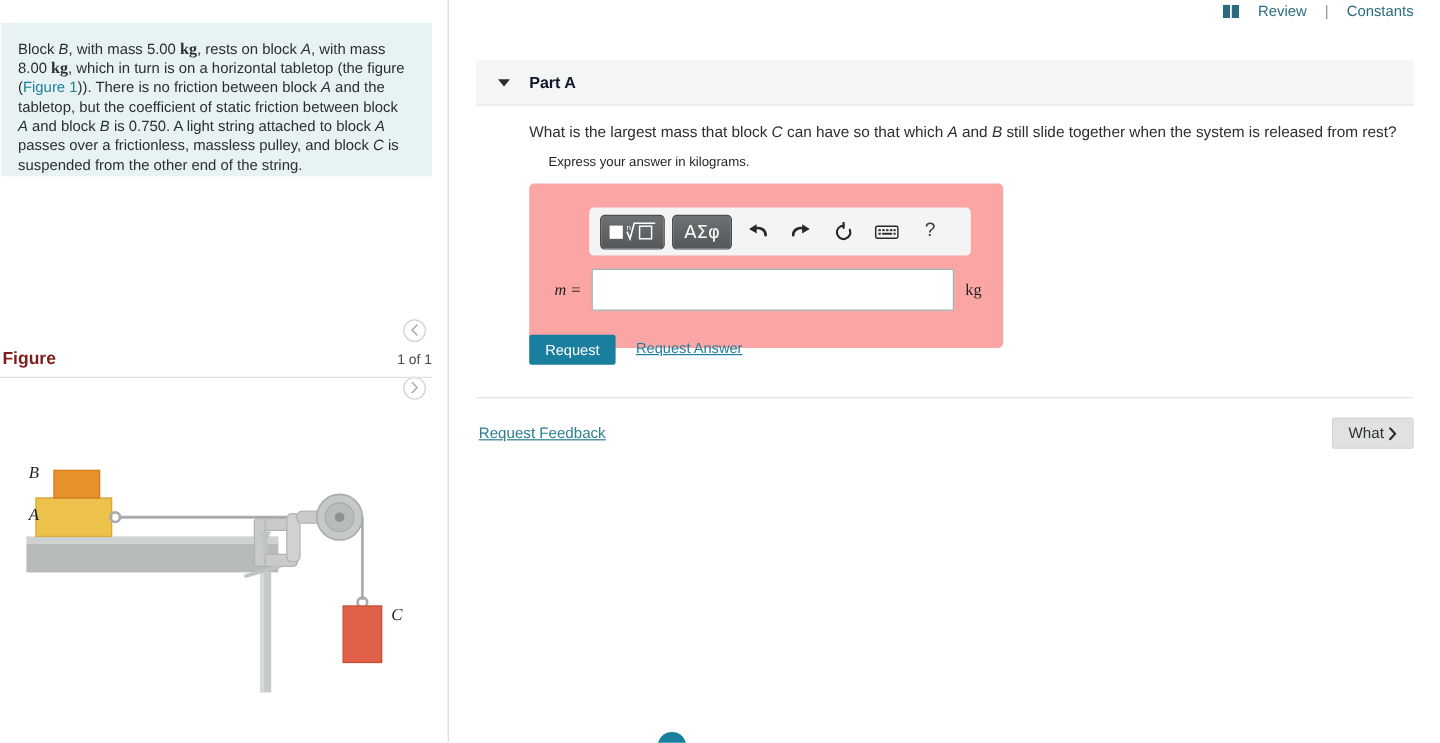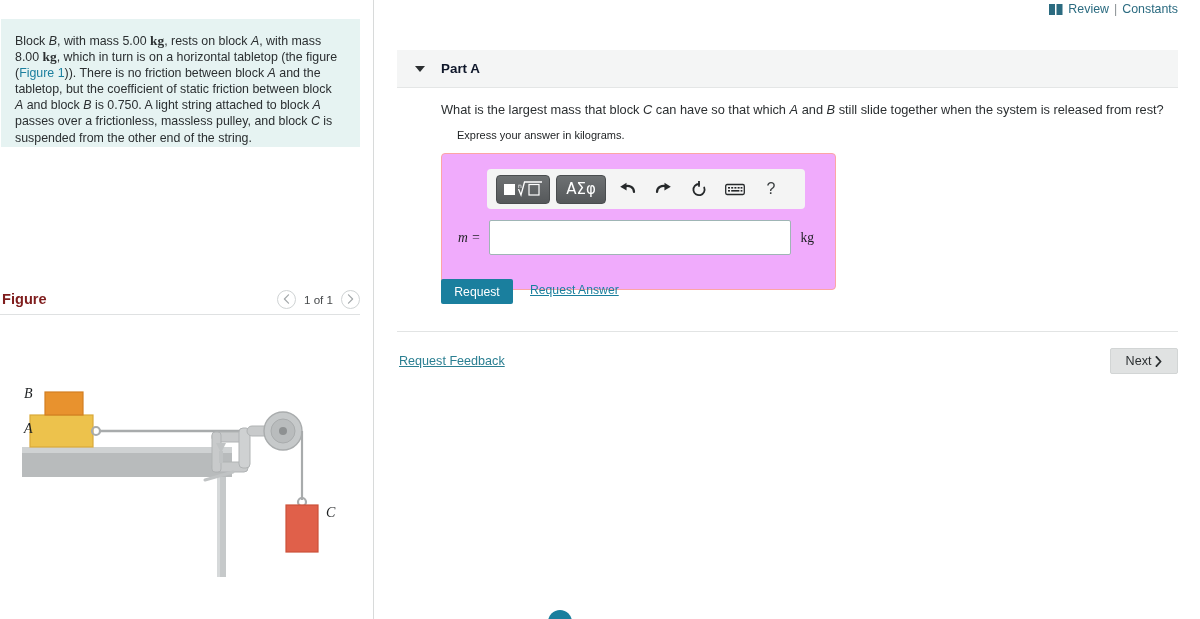--- a/index.html
+++ b/index.html
@@ -57,7 +57,7 @@
 
   #review-bar {
     position: absolute; right: 22px; top: 2px;
-    display: flex; align-items: center; gap: 5px;
+    display: flex; align-items: center; gap: 15px;
     font-size: 12.4px; color: #2b6b80;
   }
   #book-icon { display: inline-flex; align-items: center; }

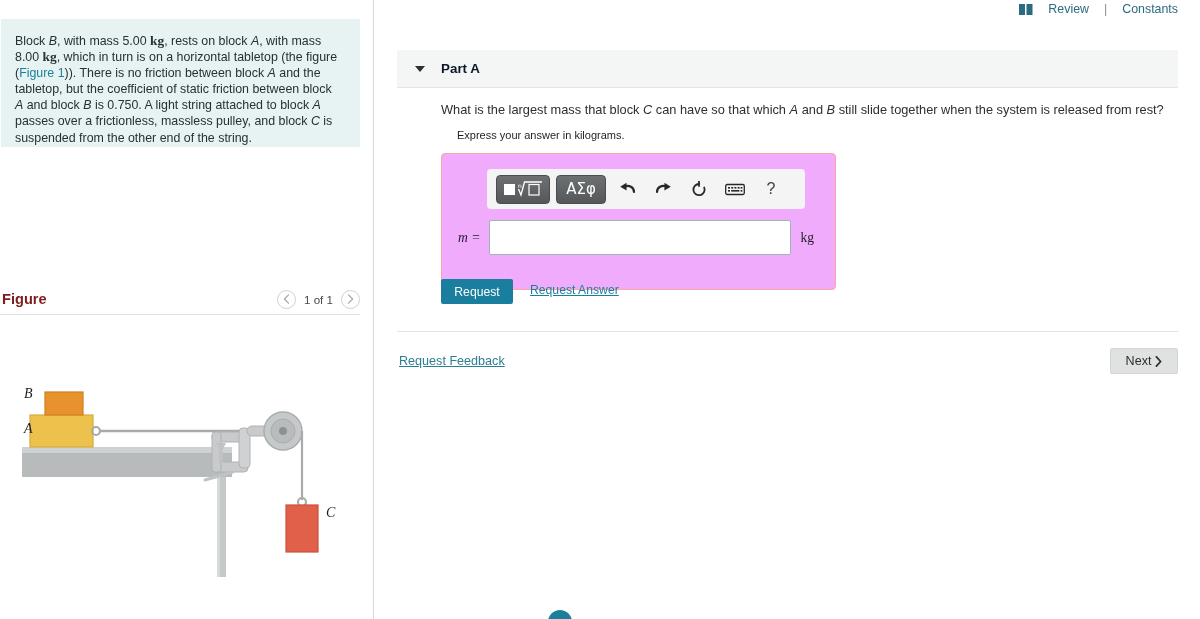--- a/index.html
+++ b/index.html
@@ -92,8 +92,8 @@
   #answer-box {
     position: absolute; left: 66px; top: 153px;
     width: 395px; height: 137px;
-    background: #f0abfc;
-    border: 1px solid #fca5a5;
+    background: #fca5a5;
+    border: 5px solid #fca5a5;
     border-radius: 4px;
   }
   #math-toolbar {

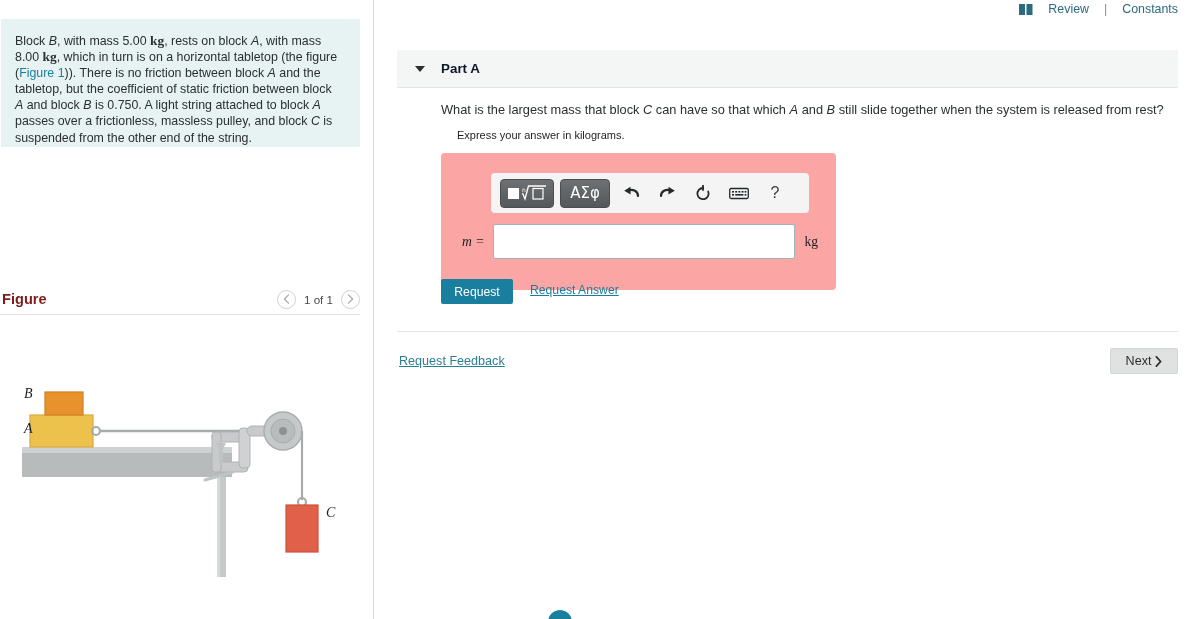--- a/index.html
+++ b/index.html
@@ -38,7 +38,7 @@
     display: flex; align-items: center; justify-content: space-between;
   }
   #figure-title { font-size: 14.6px; font-weight: bold; color: #7f1d1d; padding-left: 2px; }
-  #figure-nav { display: flex; align-items: center; gap: 8px; }
+  #figure-nav { display: flex; align-items: center; gap: 8px; flex-direction: column; }
   .navcircle {
     width: 19px; height: 19px; border-radius: 50%;
     border: 1px solid #cfd3d4; background: #fff;

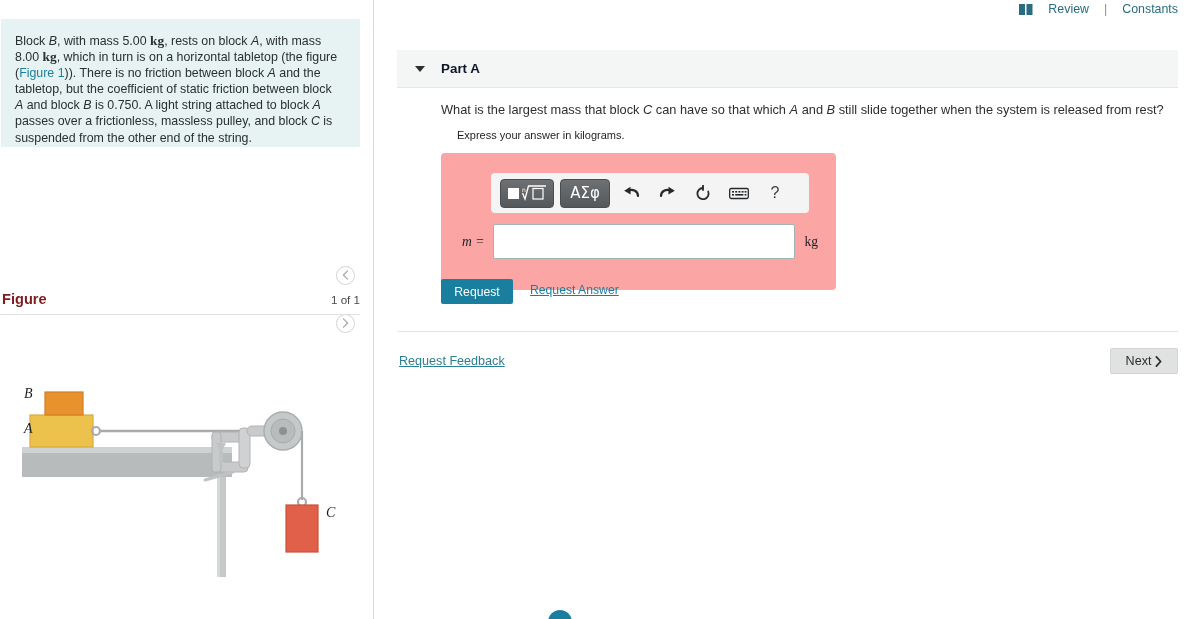--- a/index.html
+++ b/index.html
@@ -331,7 +331,7 @@
     <a href="#" id="provide-feedback">Request Feedback</a>
 
     <div id="next-button">
-      <span>Next</span>
+      <span>What</span>
       <svg width="7" height="11" viewBox="0 0 7 11">
         <path d="M1.4 0.9 L5.6 5.5 L1.4 10.1" fill="none" stroke="#2b2f31" stroke-width="1.8" stroke-linecap="round" stroke-linejoin="round"></path>
       </svg>

